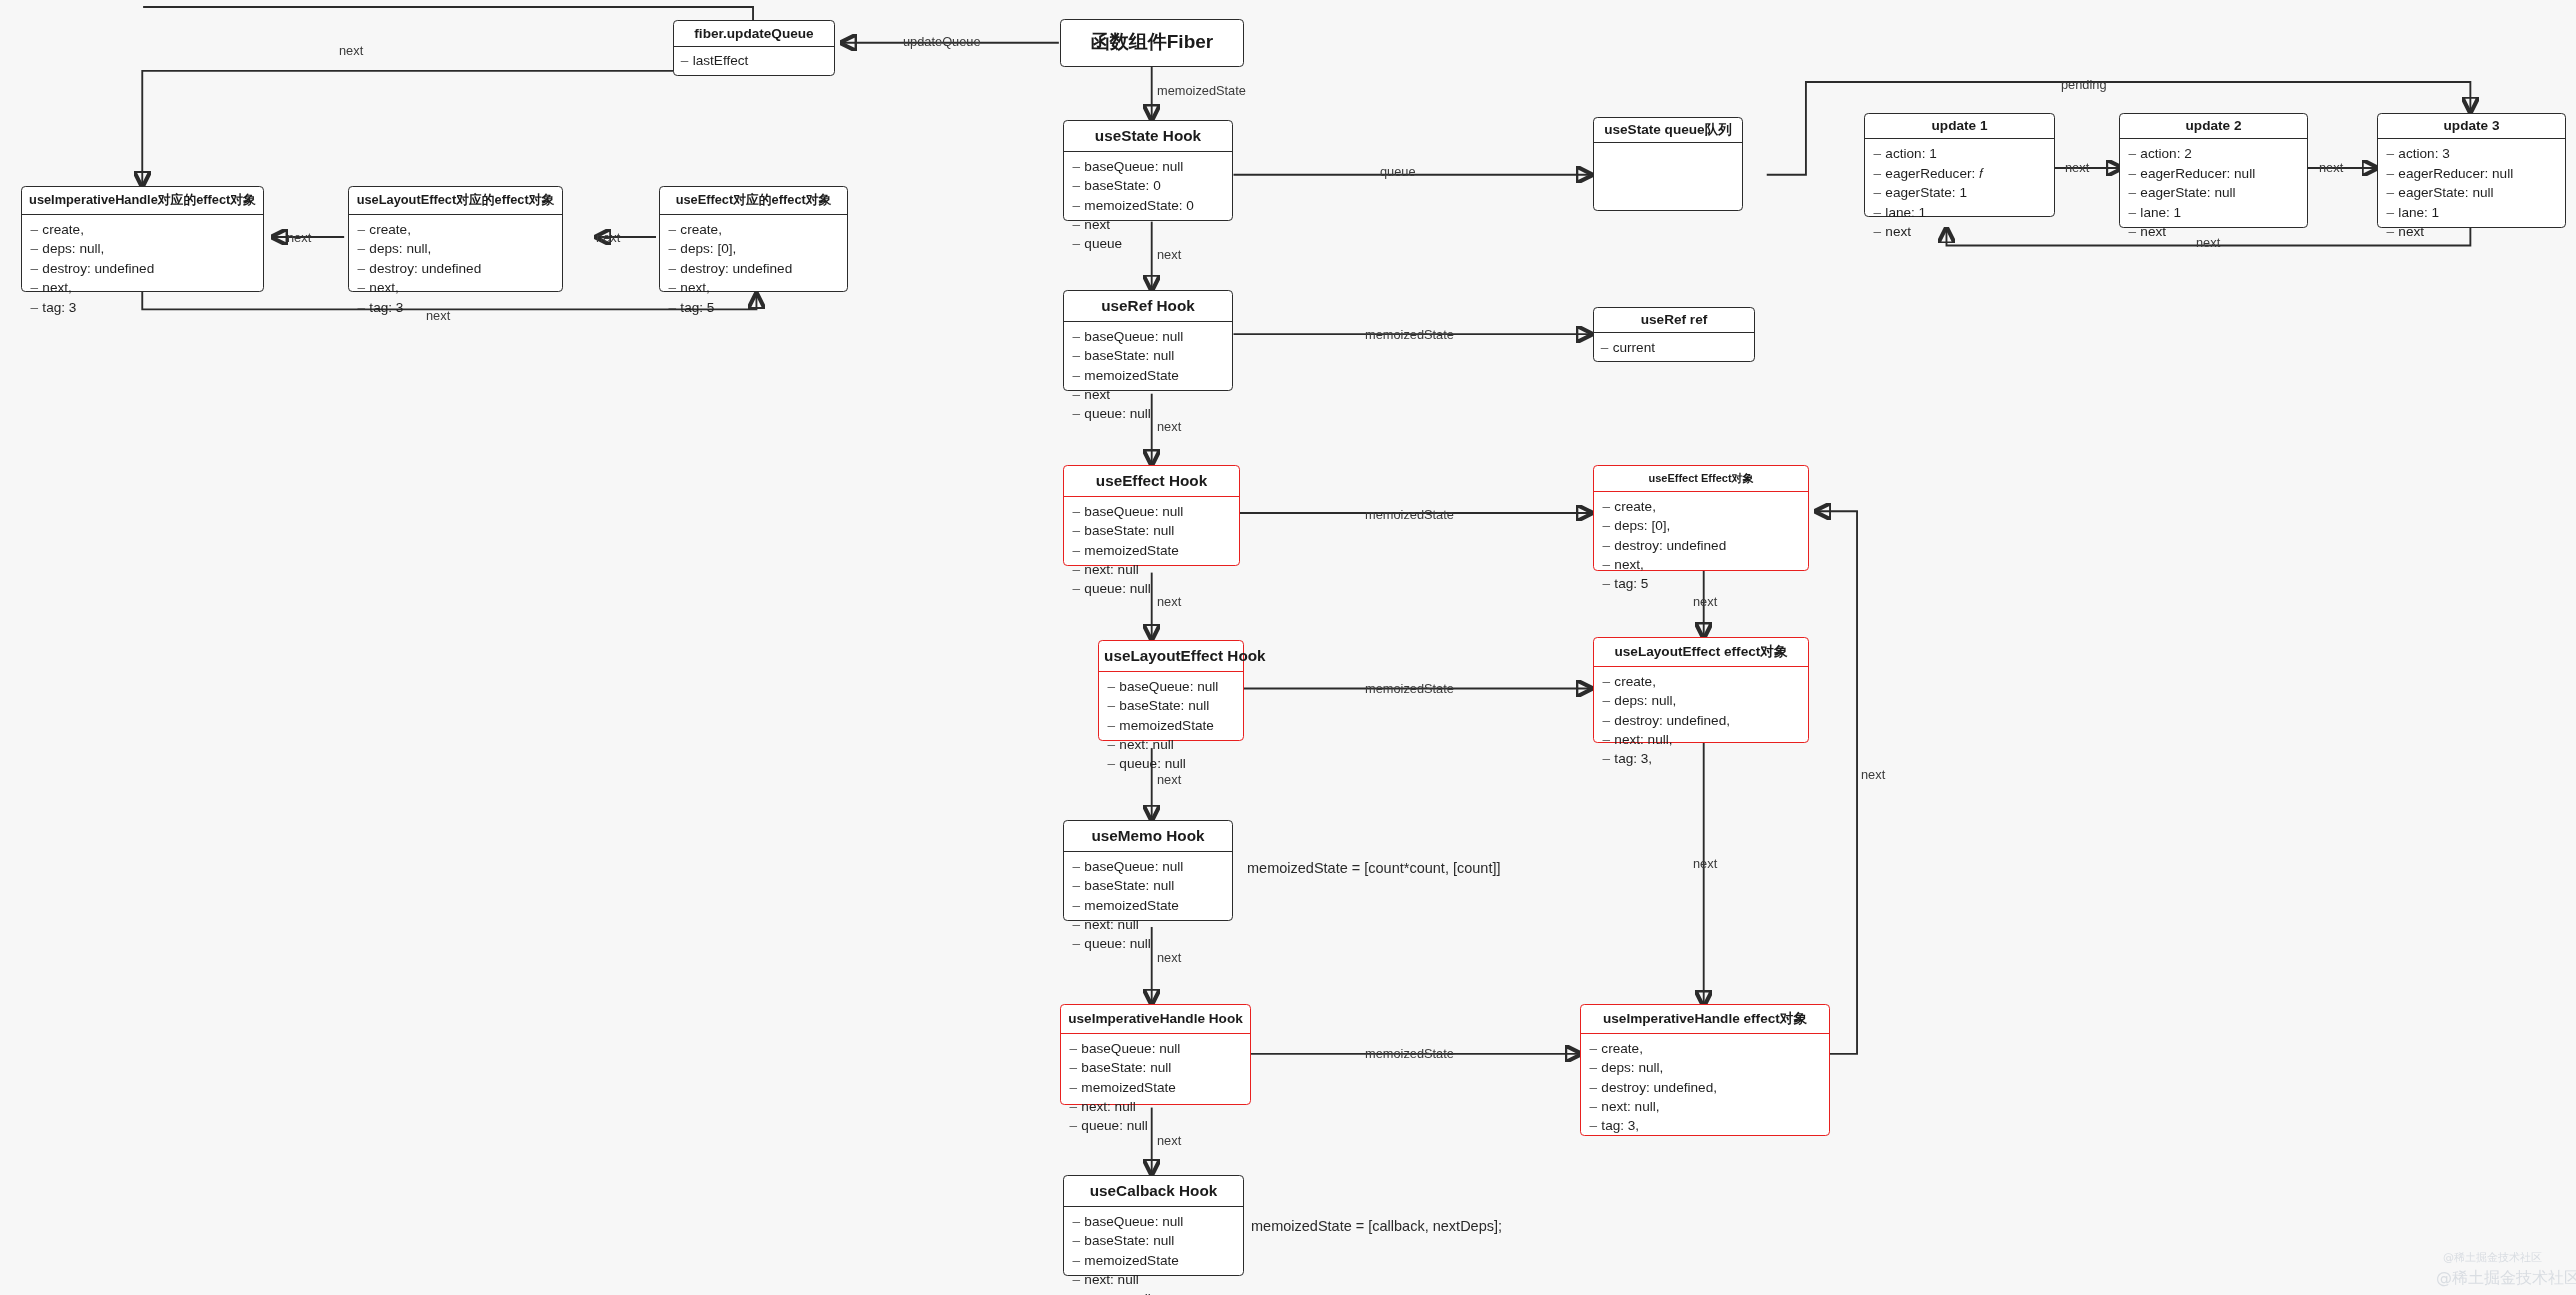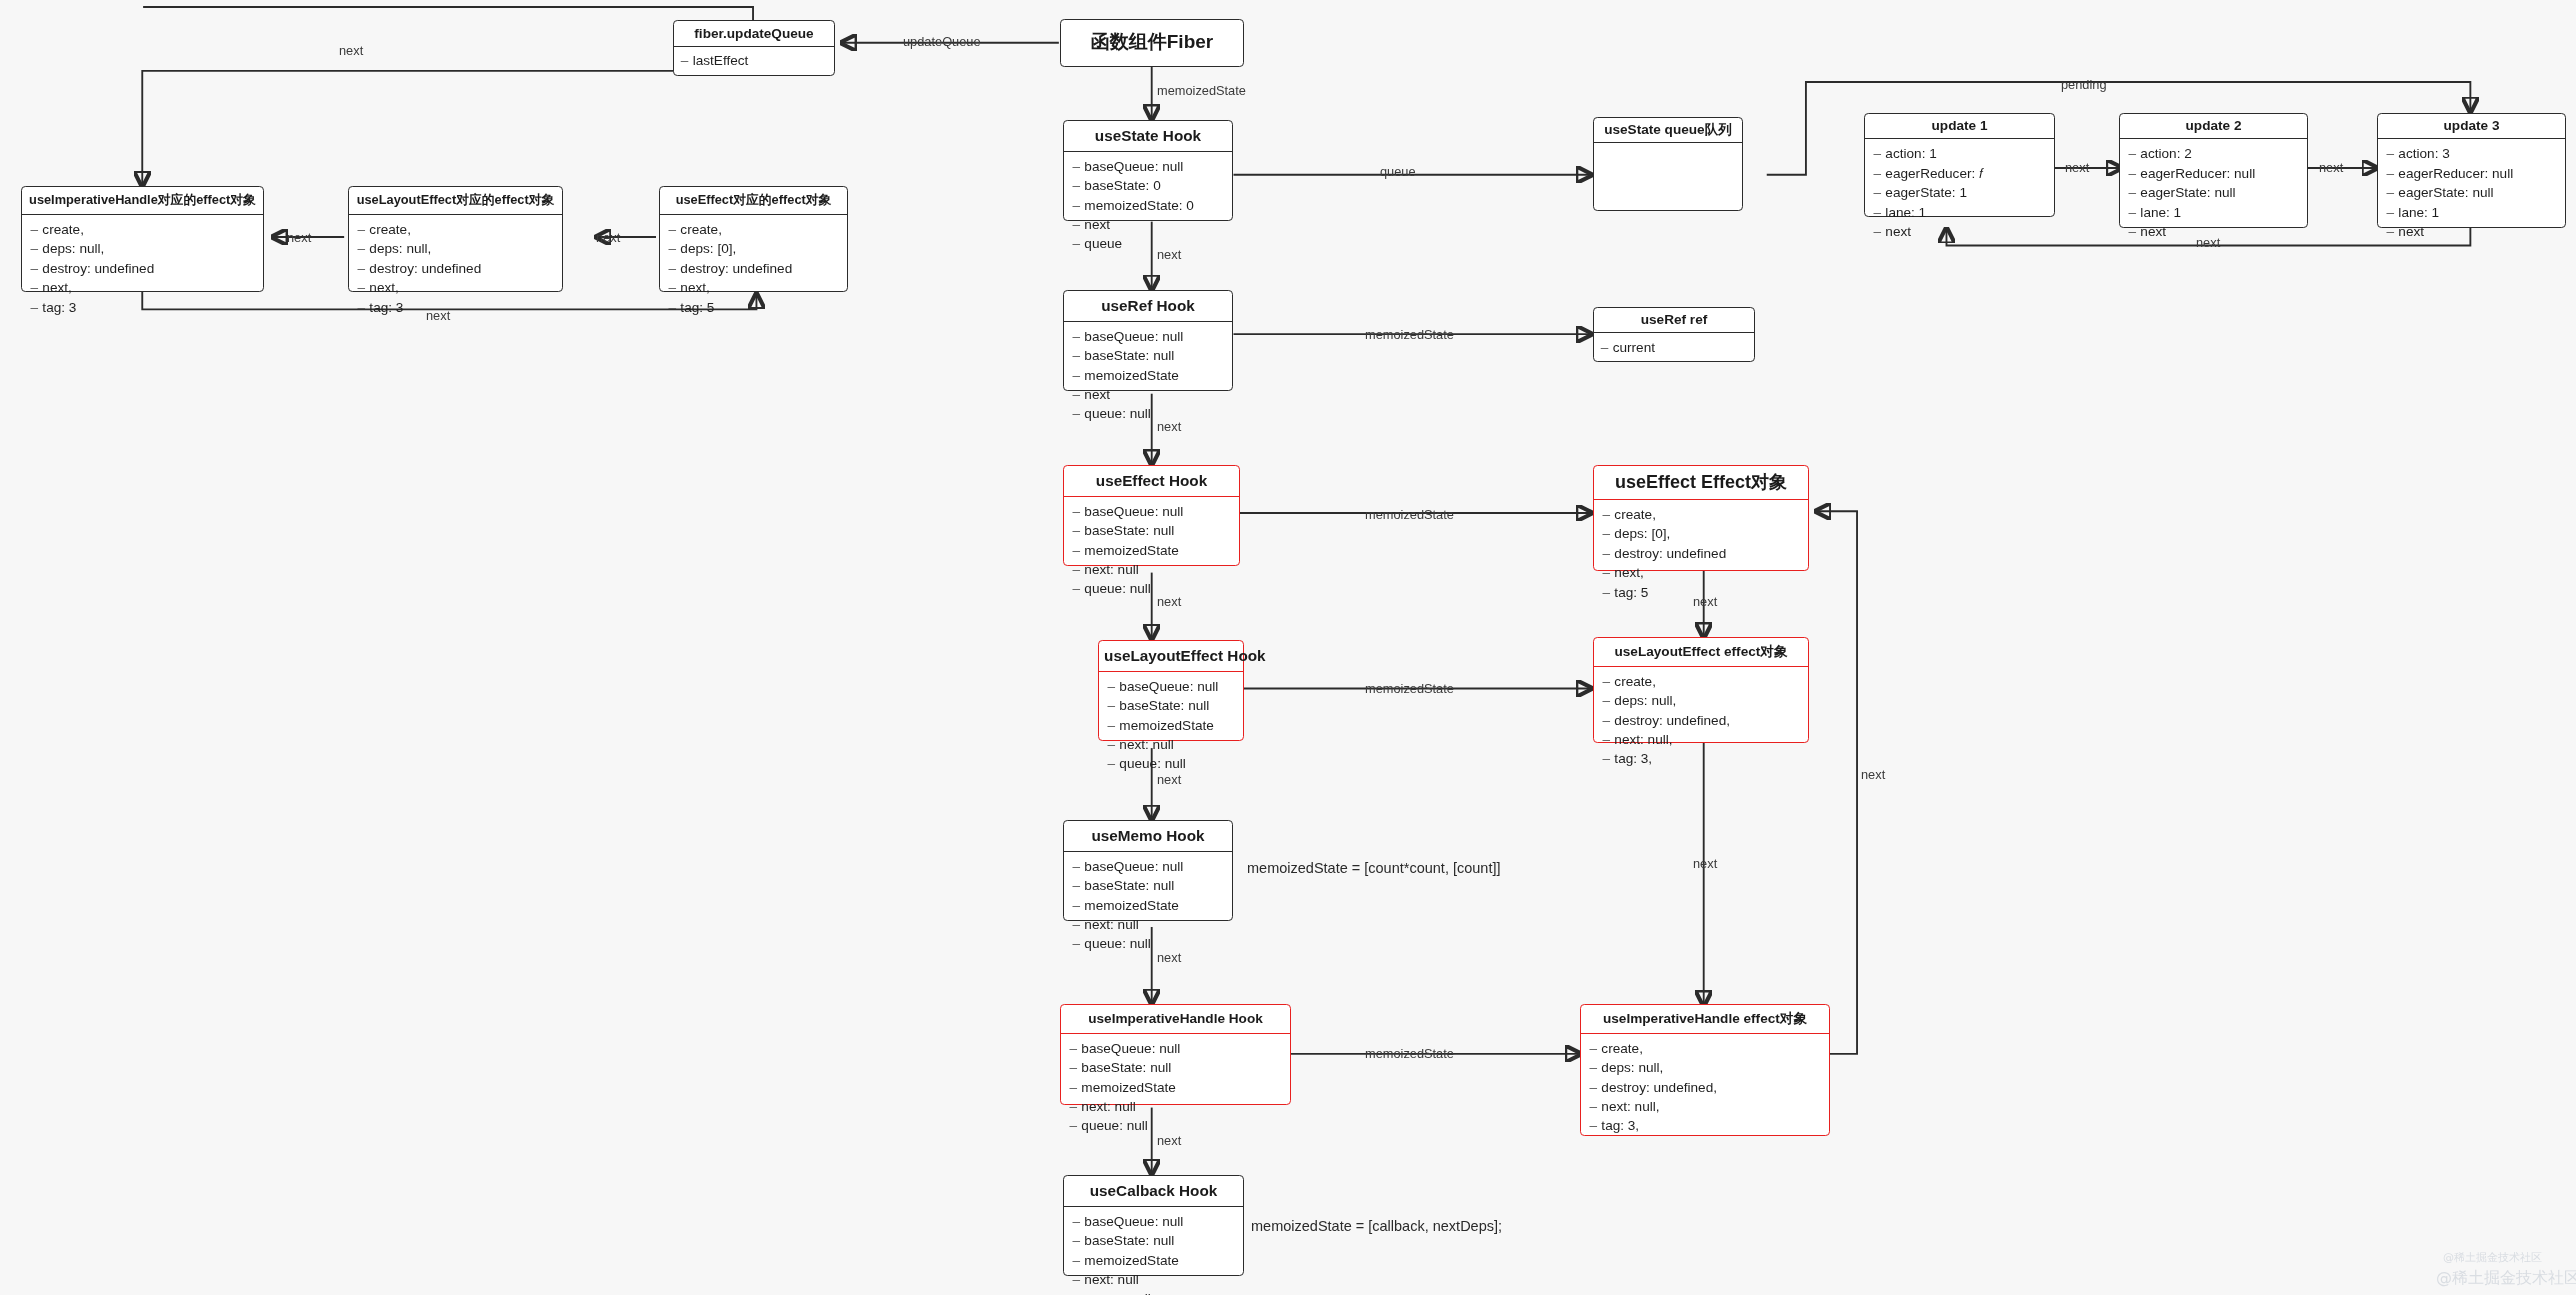--- a/index.html
+++ b/index.html
@@ -262,7 +262,7 @@
   </div>
 
   <div class="node red" style="left:1593px;top:465px;width:216px;height:106px;">
-    <div class="title" style="font-size:18px;">useEffect Effect对象</div>
+    <div class="title" style="font-size:11px;">useEffect Effect对象</div>
     <div class="body">
       <div class="row"><span class="dash">–</span><span>create,</span></div>
       <div class="row"><span class="dash">–</span><span>deps: [0],</span></div>

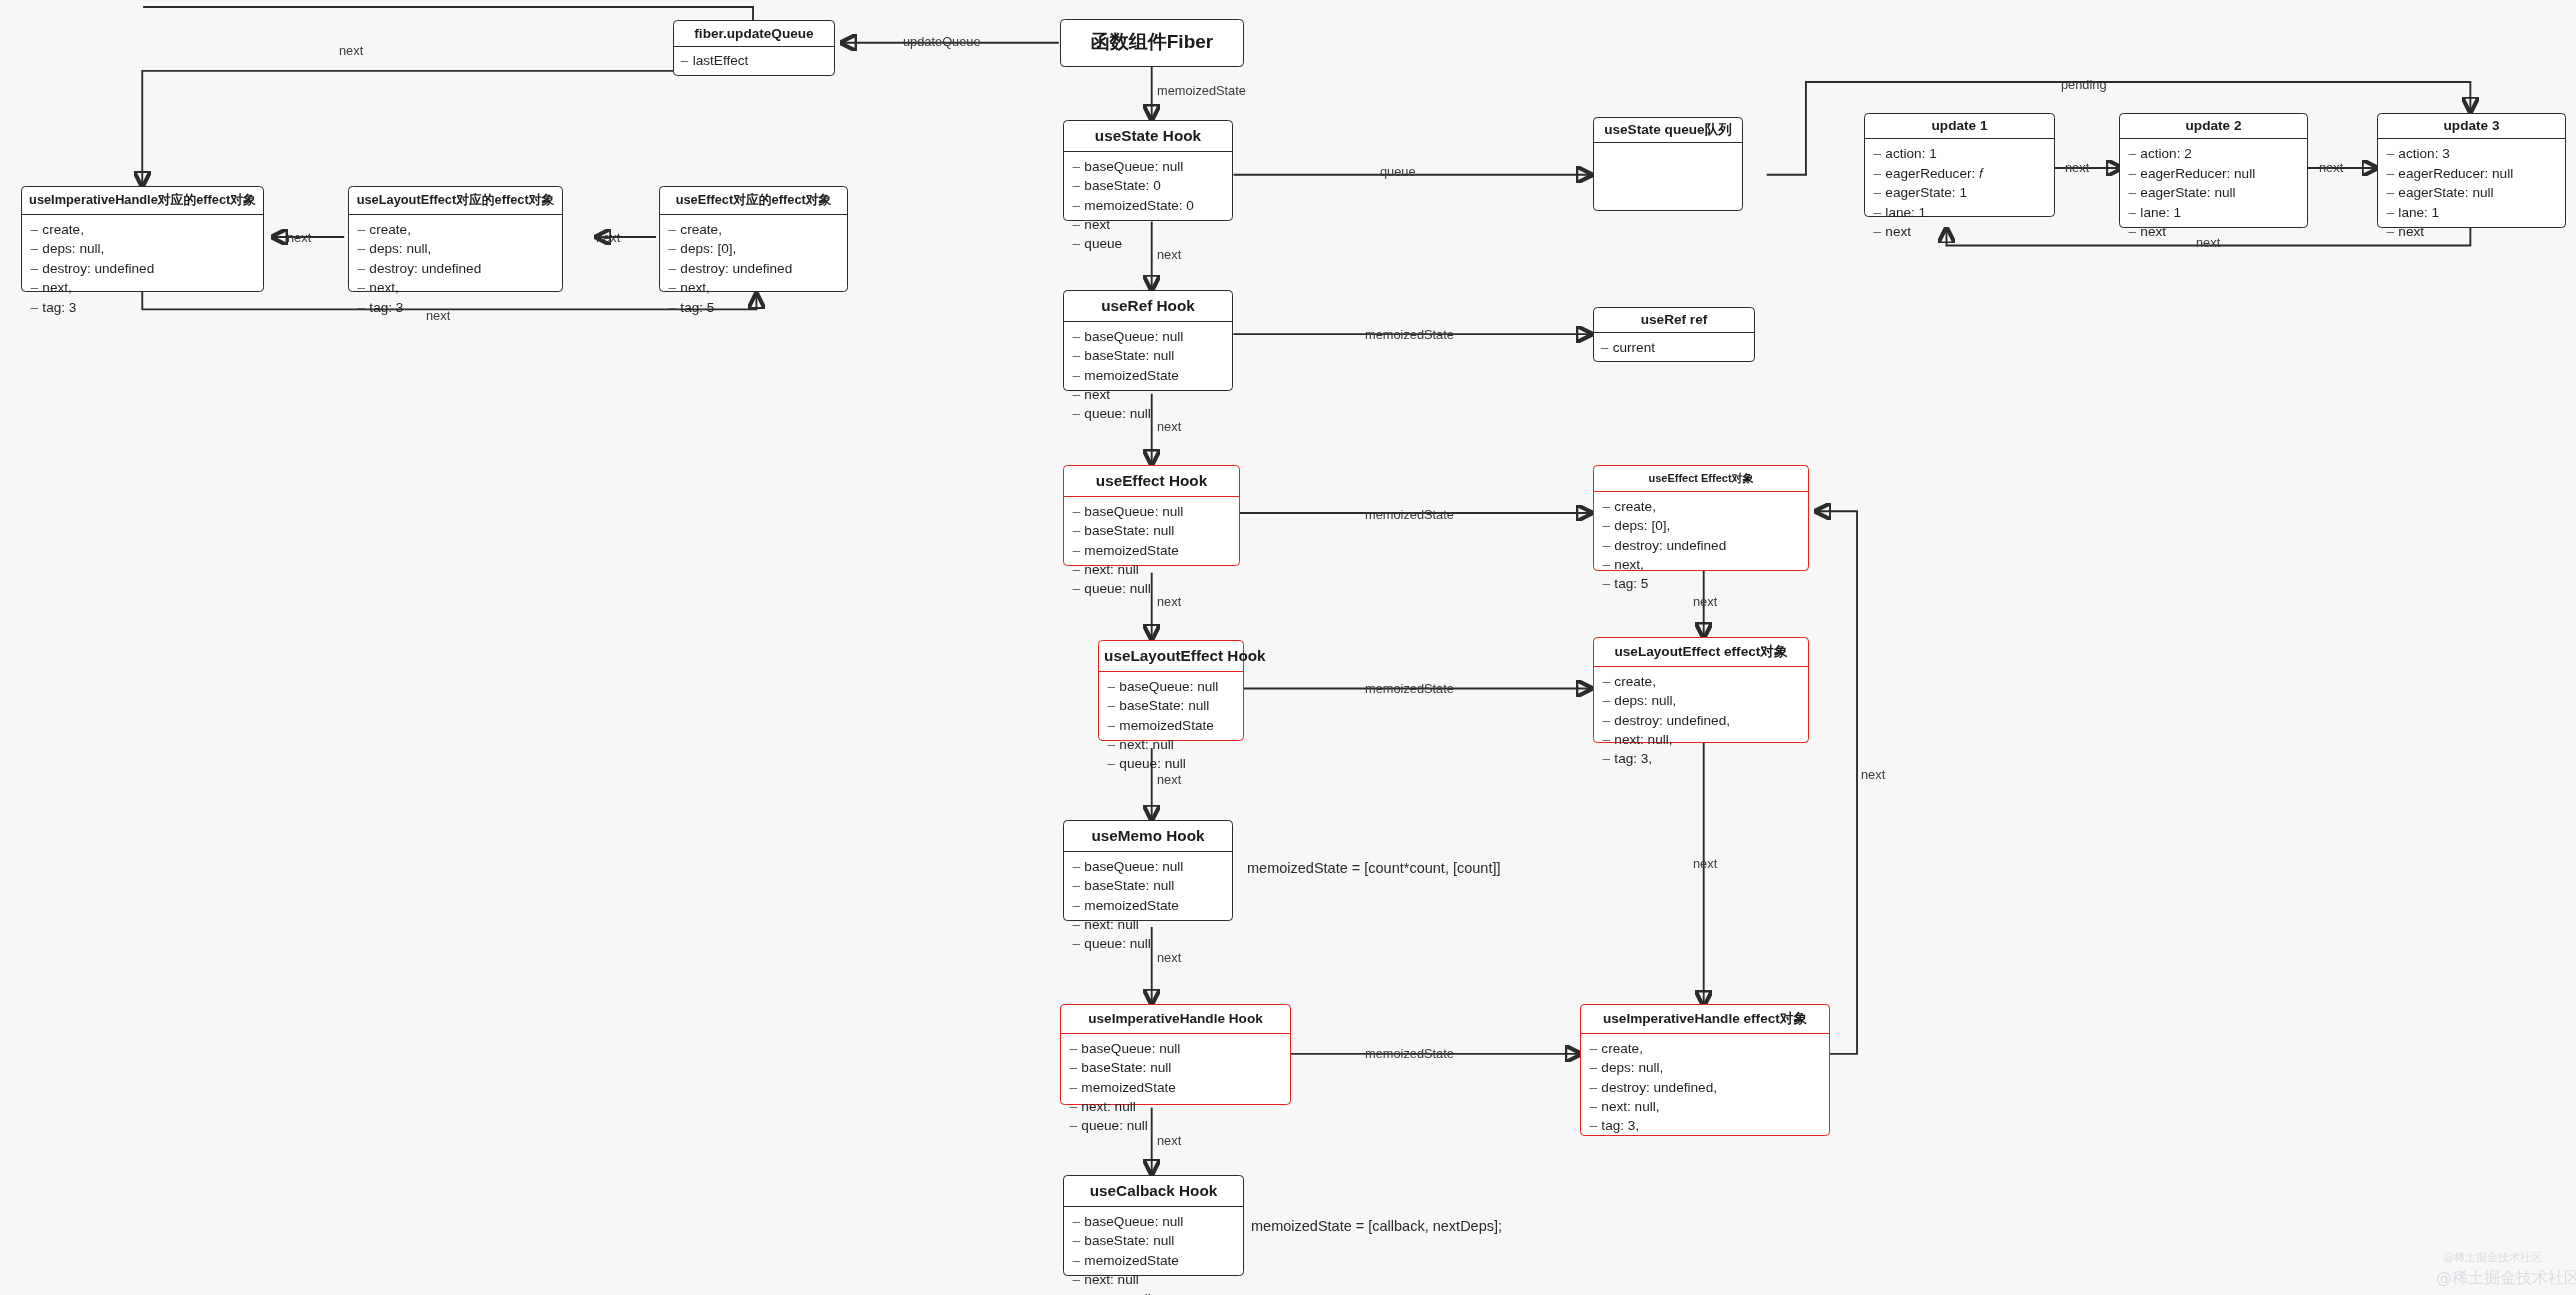--- a/index.html
+++ b/index.html
@@ -228,7 +228,7 @@
     </div>
   </div>
 
-  <div class="node red" style="left:1060px;top:1004px;width:231px;height:101px;">
+  <div class="node red" style="left:1060px;top:1004px;width:191px;height:101px;">
     <div class="title" style="font-size:13.6px;">useImperativeHandle Hook</div>
     <div class="body">
       <div class="row"><span class="dash">–</span><span>baseQueue: null</span></div>

